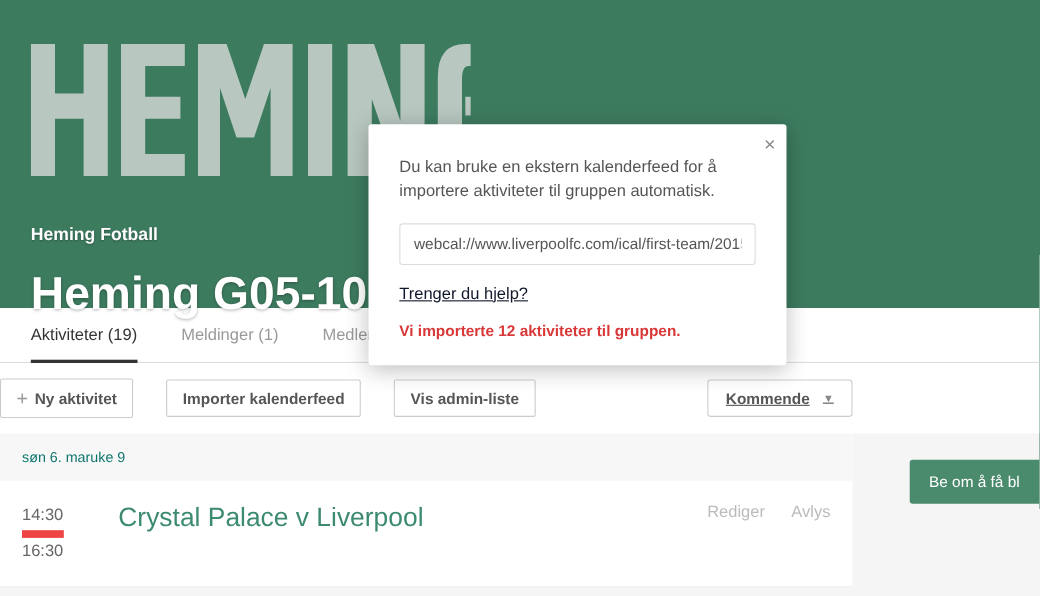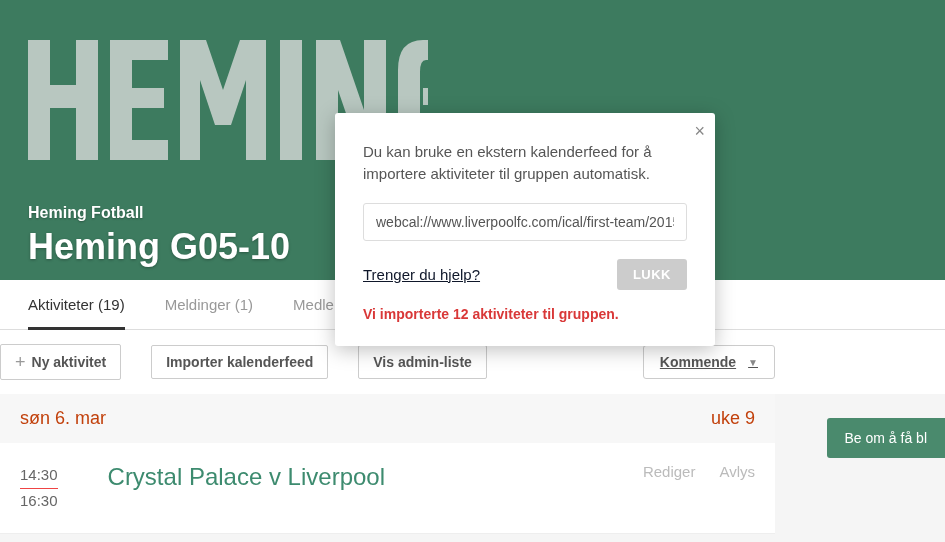--- a/index.html
+++ b/index.html
@@ -9,7 +9,7 @@
     .logo-svg { width: 400px; height: 140px; }
     
     .org-name { color: #fff; font-size: 16px; font-weight: 700; margin-top: 30px; text-shadow: 0 1px 2px rgba(0,0,0,0.3); }
-    .group-title { color: #fff; font-size: 36px; font-weight: 600; margin-top: 4px; text-shadow: 0 1px 3px rgba(0,0,0,0.3); }
+    .group-title { color: #fff; font-size: 42px; font-weight: 600; margin-top: 20px; text-shadow: 0 1px 3px rgba(0,0,0,0.3); }
     
     .tabs { background: #fff; border-bottom: 1px solid #ddd; padding: 0 28px; display: flex; gap: 40px; }
     .tab { padding: 16px 0; color: #999; font-size: 15px; cursor: pointer; position: relative; }

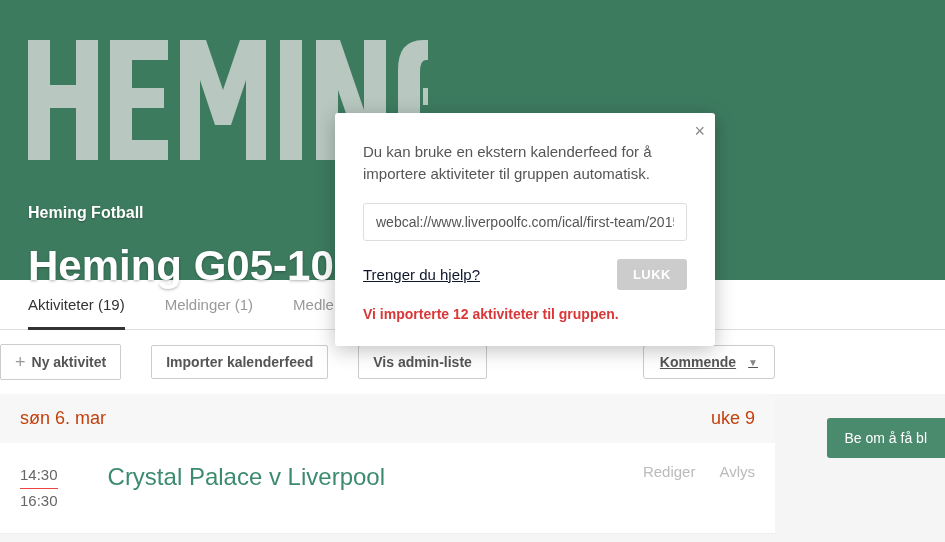--- a/index.html
+++ b/index.html
@@ -112,7 +112,6 @@
   <input class="modal-input" type="text" value="webcal://www.liverpoolfc.com/ical/first-team/2015" style="">
   <div class="modal-footer">
     <span class="modal-help">Trenger du hjelp?</span>
-    <button class="modal-close-btn">LUKK</button>
   </div>
   <div class="modal-result">Vi importerte 12 aktiviteter til gruppen.</div>
 </div>

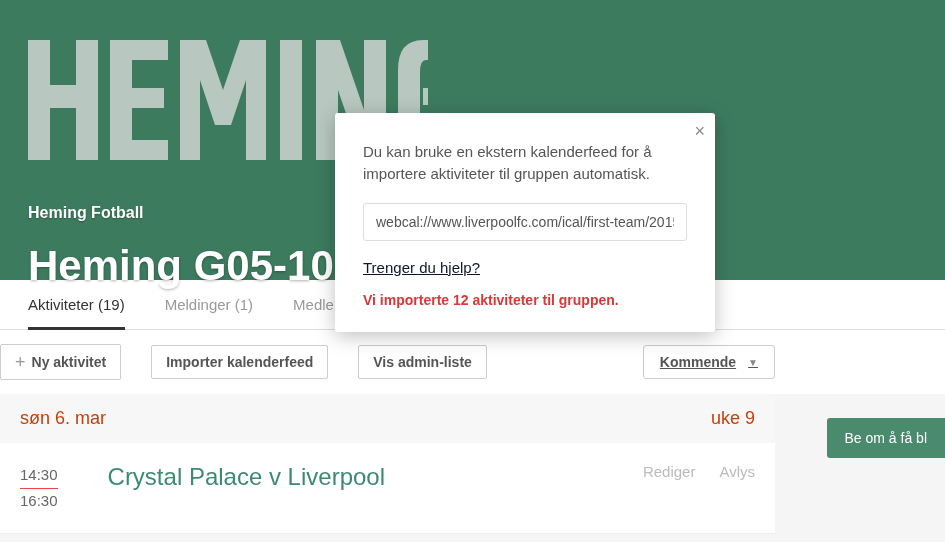--- a/index.html
+++ b/index.html
@@ -27,7 +27,7 @@
     .right-cta { position: absolute; right: 0; top: 418px; background: #4a8a6d; color: #fff; padding: 12px 18px; border-radius: 3px 0 0 3px; font-size: 14px; font-weight: 500; cursor: pointer; }
     
     .content-area { background: #fff; margin-right: 170px; }
-    .date-row { background: #f7f7f7; padding: 14px 20px; display: flex; justify-content: space-between; color: #c2410c; font-size: 18px; }
+    .date-row { background: #f7f7f7; padding: 14px 20px; display: flex; color: #0f766e; font-size: 13px; }
     .date-row .day { font-weight: 400; }
     
     .event-row { padding: 20px; display: flex; align-items: flex-start; gap: 50px; border-bottom: 1px solid #eee; }

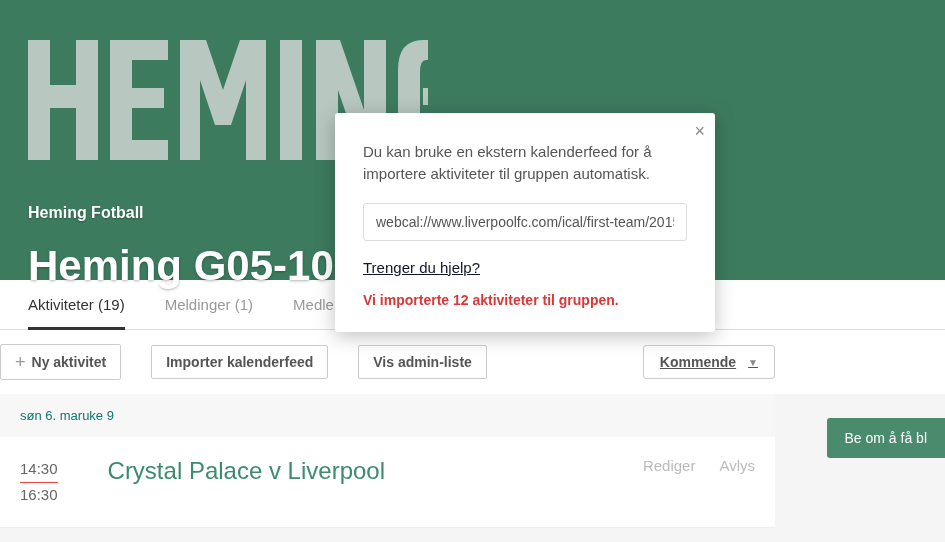--- a/index.html
+++ b/index.html
@@ -32,7 +32,7 @@
     
     .event-row { padding: 20px; display: flex; align-items: flex-start; gap: 50px; border-bottom: 1px solid #eee; }
     .event-time { color: #666; font-size: 15px; line-height: 1.6; }
-    .event-time .start { border-bottom: 1px solid #ef4444; display: inline-block; padding-bottom: 1px; }
+    .event-time .start { border-bottom: 7px solid #ef4444; display: inline-block; padding-bottom: 1px; }
     .event-title { color: #3d8b6f; font-size: 24px; font-weight: 400; flex: 1; }
     .event-actions { display: flex; gap: 24px; color: #bbb; font-size: 15px; }
     .event-action { cursor: pointer; }

